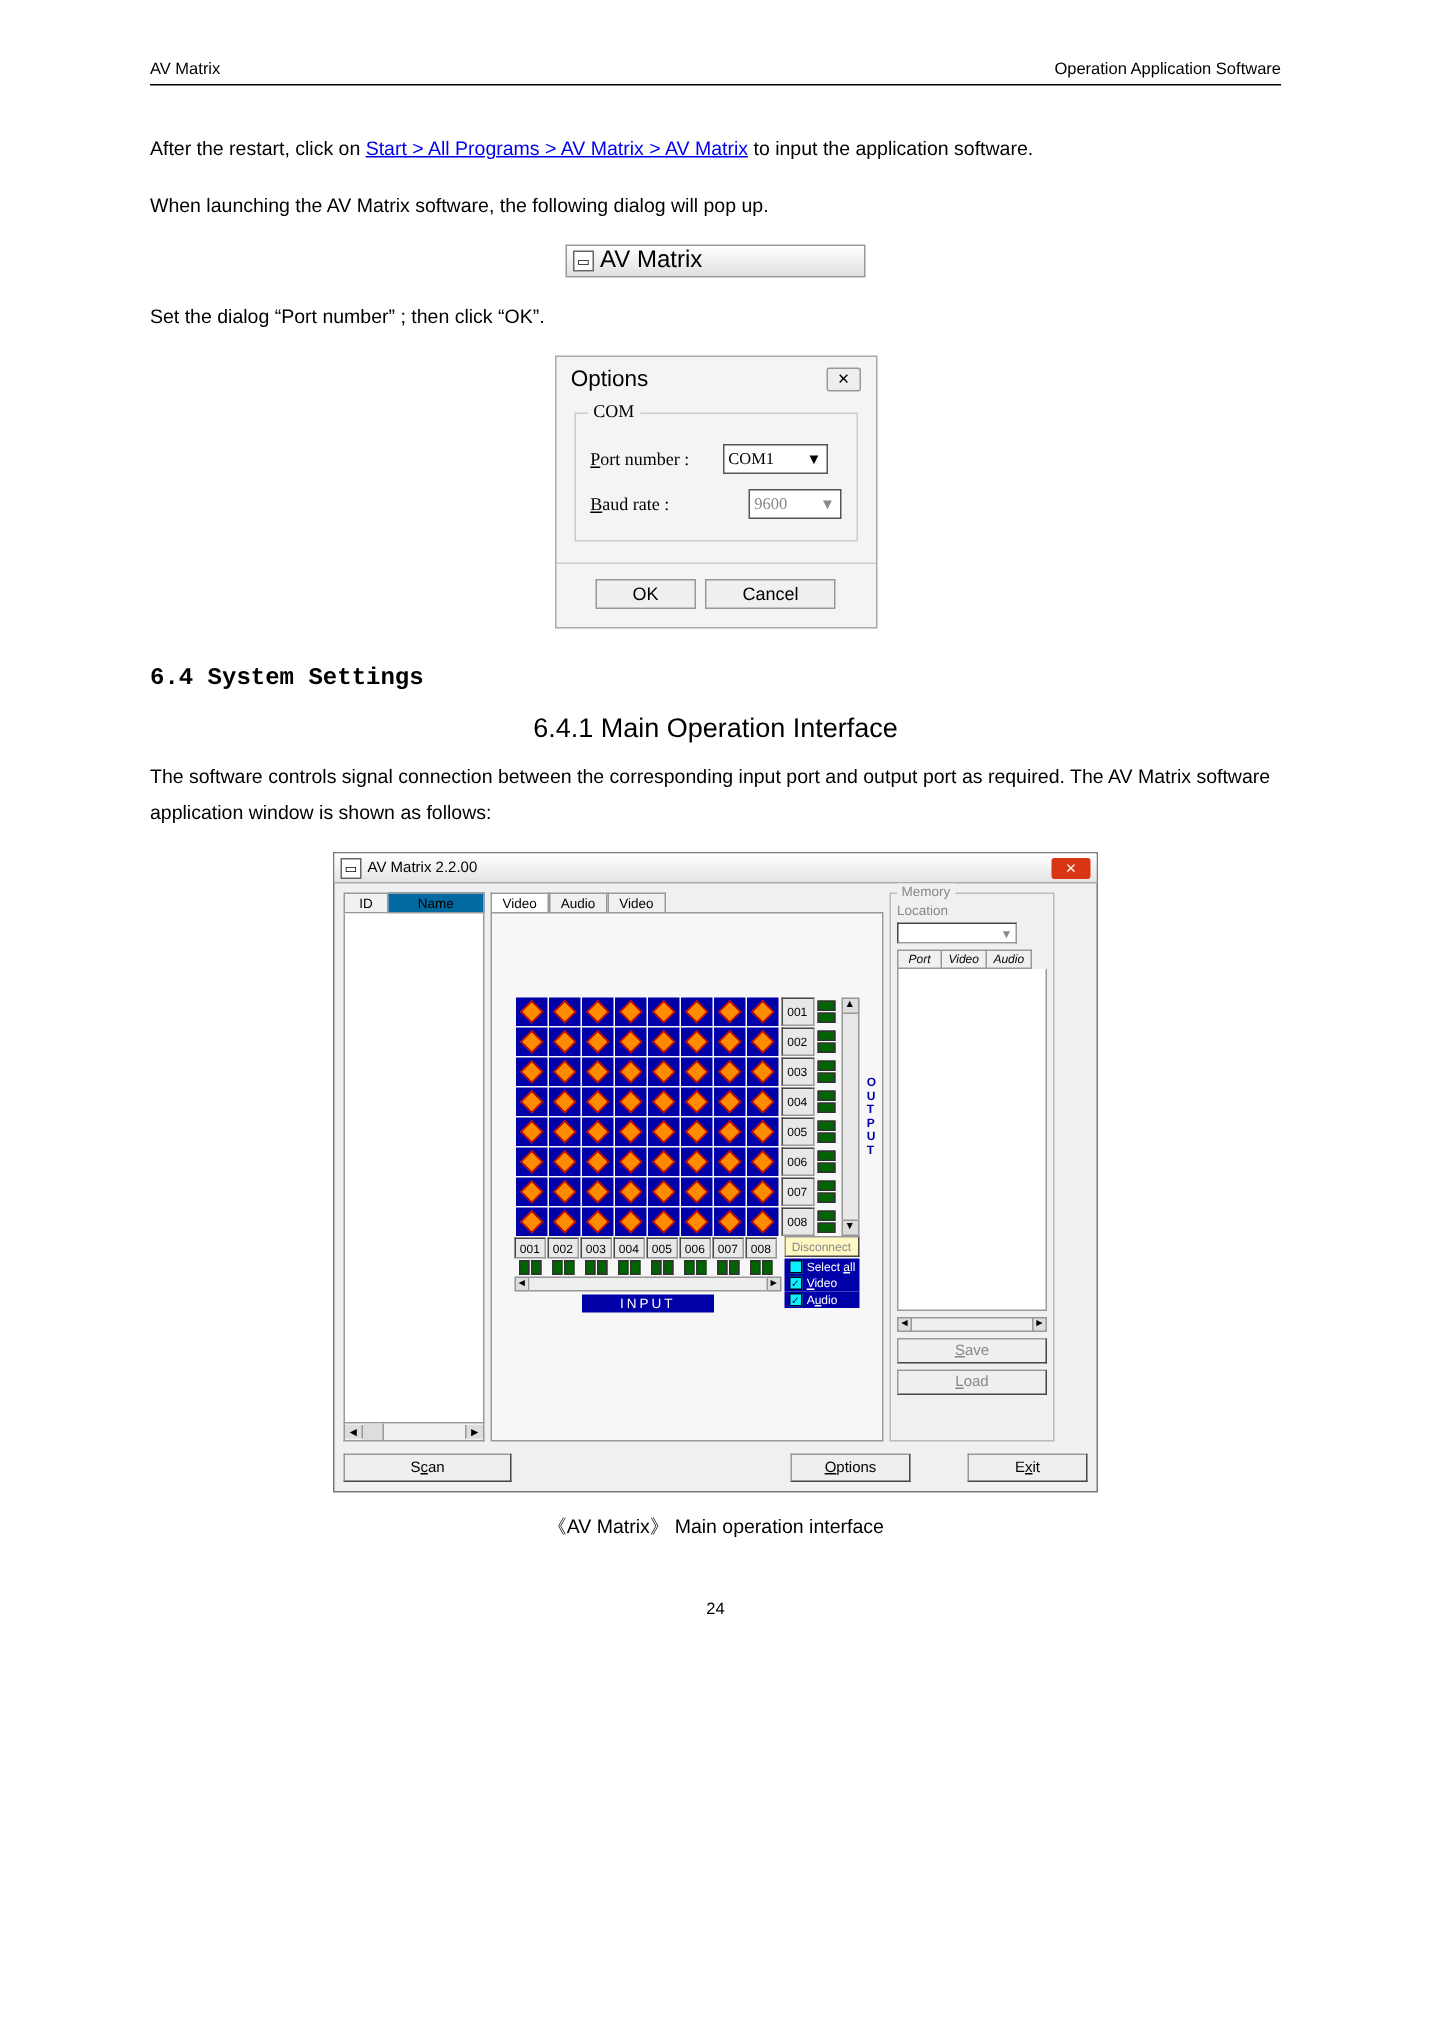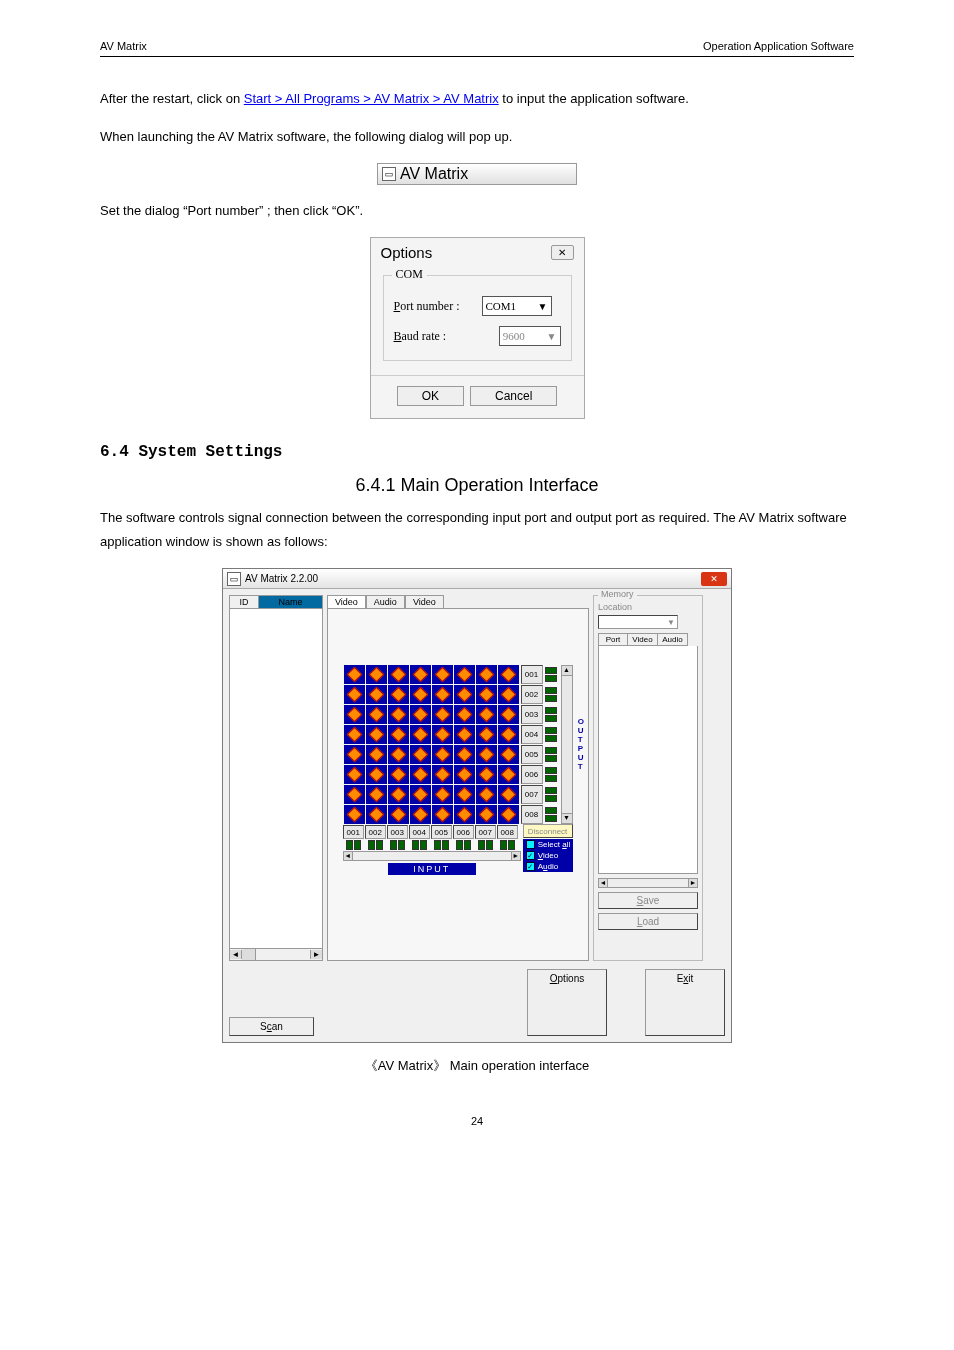--- a/index.html
+++ b/index.html
@@ -79,7 +79,7 @@
     .loc-label { font-size: 9px; color: #888; margin-bottom: 3px; }
     .loc-select { width: 80px; height: 14px; border: 1px inset #999; background: #fff; color: #888; margin-bottom: 4px; display: flex; justify-content: flex-end; align-items: center; padding-right: 2px; font-size: 8px; }
     .mem-head { display: flex; }
-    .mem-col { border: 1px solid #999; text-align: center; font-size: 8px; padding: 1px 0; background: #f0f0f0; }
+    .mem-col { border: 1px solid #999; text-align: center; font-size: 8px; padding: 1px 0; background: #f0f0f0; font-style: italic; }
     .mem-col.port { width: 30px; }
     .mem-col.va { width: 30px; border-left: none; }
     .mem-list { border: 1px solid #999; border-top: none; background: #fff; height: 228px; }

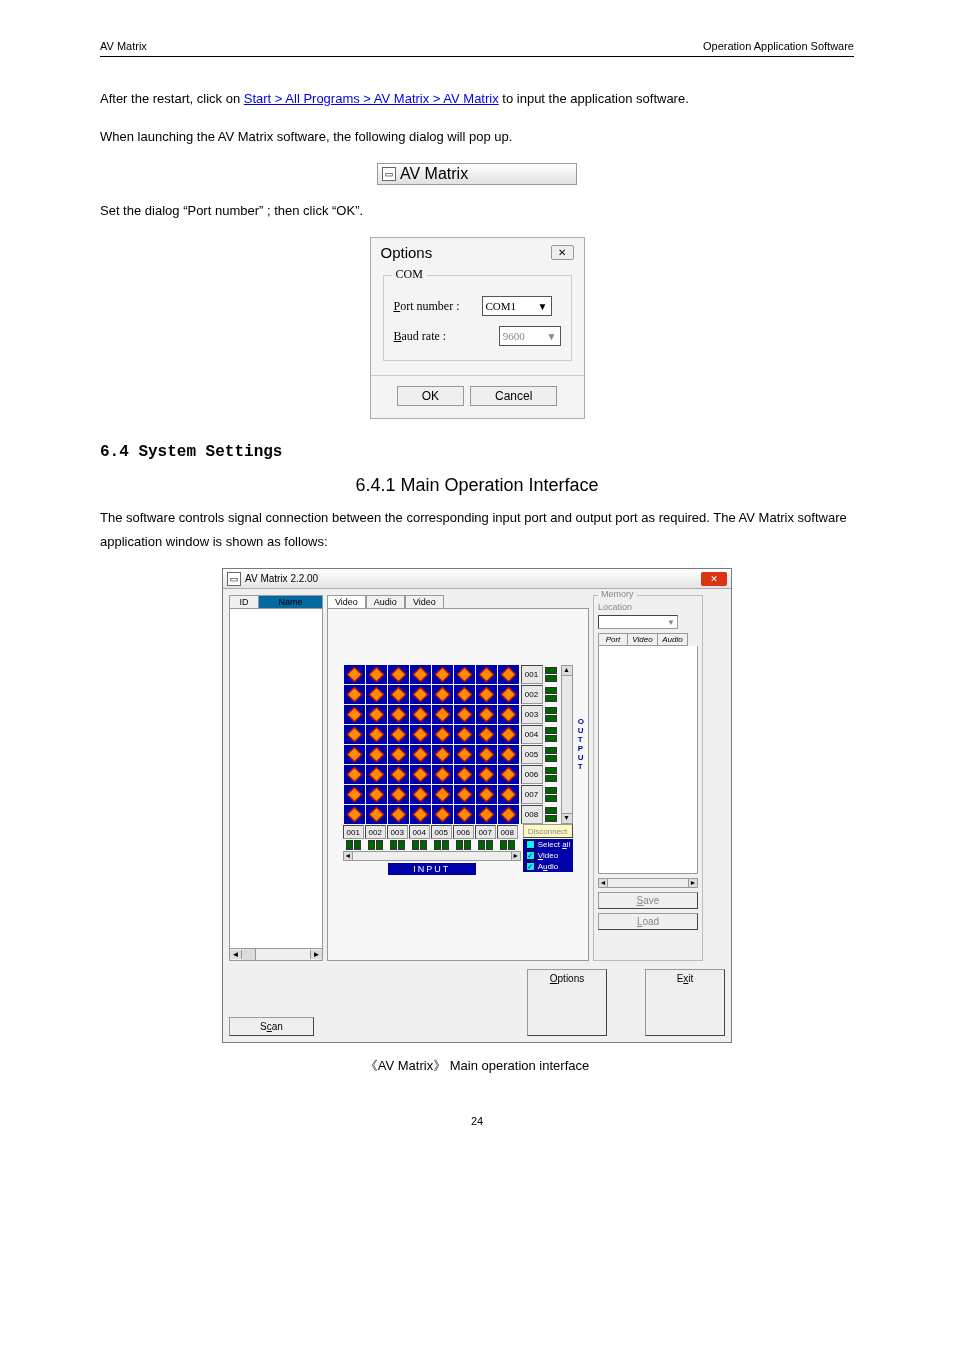--- a/index.html
+++ b/index.html
@@ -89,7 +89,7 @@
     .mem-btn { border: 1px outset #999; background: #efefef; padding: 2px 0; font-size: 10px; color: #888; text-align: center; margin-top: 4px; }
     .bottom-row { display: flex; padding: 2px 6px 6px 6px; gap: 4px; }
     .bot-btn { border: 1px outset #999; background: #efefef; padding: 3px 0; font-size: 10px; text-align: center; }
-    .bot-scan { width: 85px; margin-top: 48px; }
+    .bot-scan { width: 112px; }
     .bot-gap { flex: 1; }
     .bot-options { width: 80px; }
     .bot-exit { width: 80px; }

